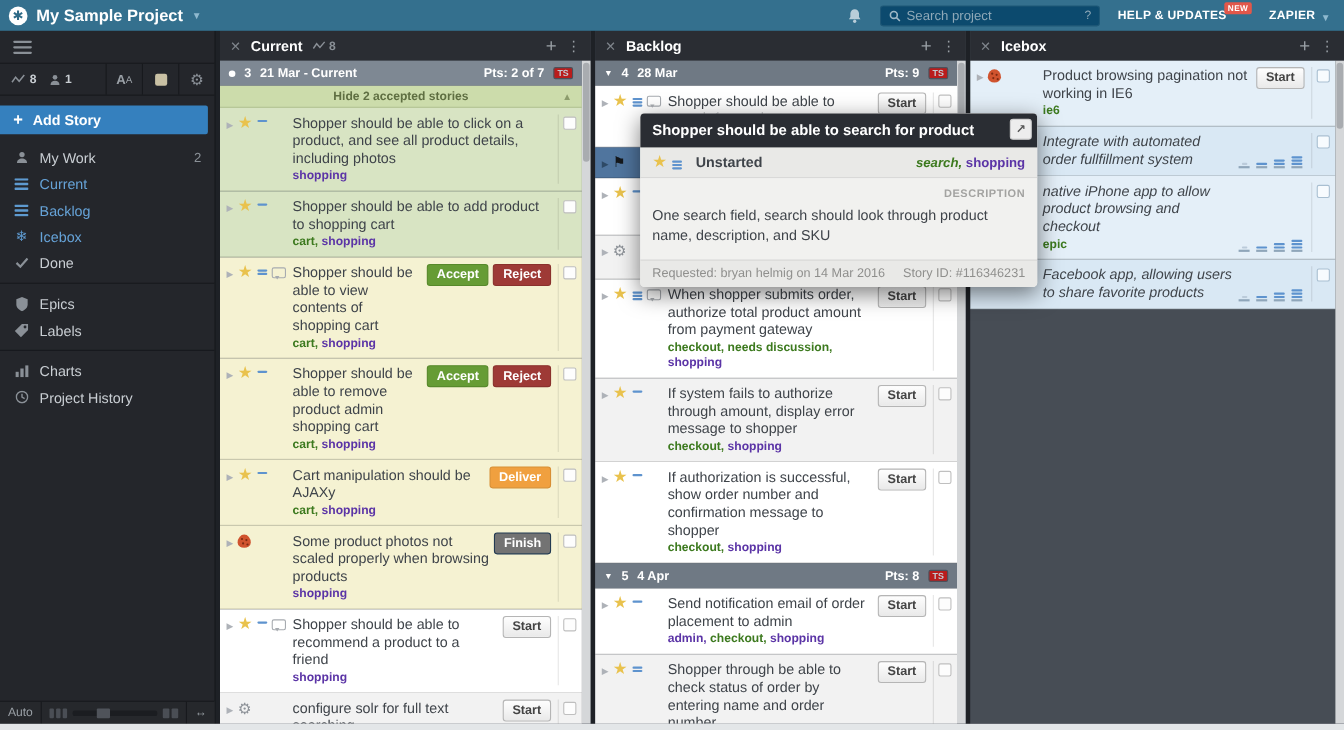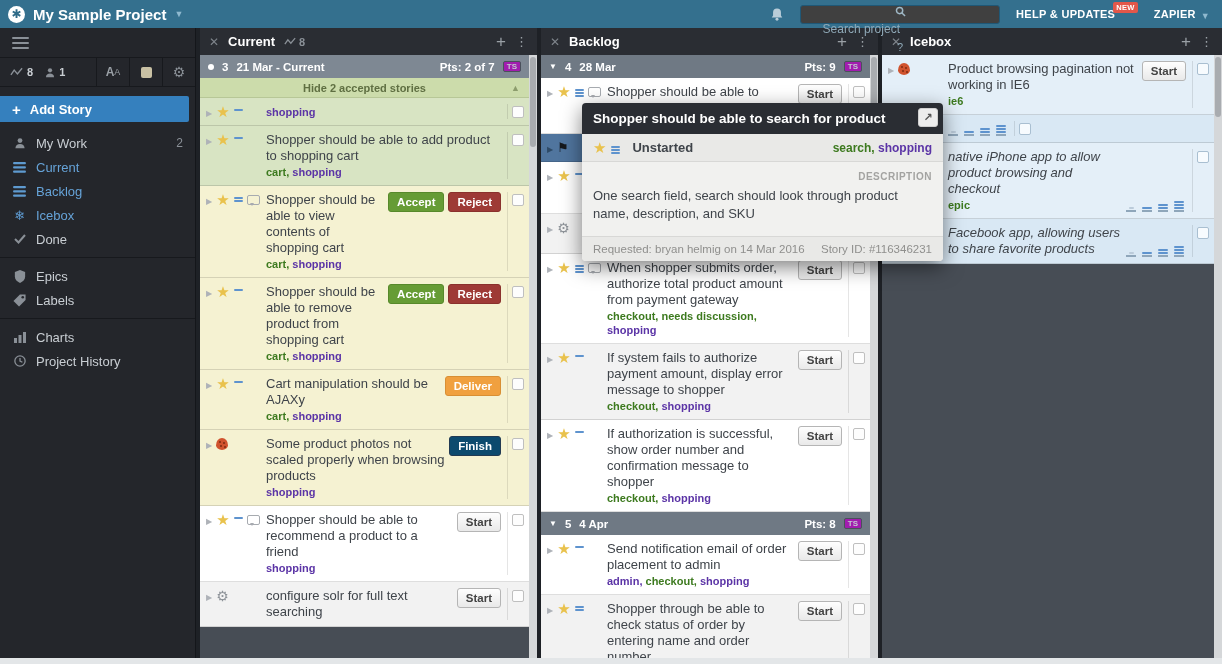--- a/index.html
+++ b/index.html
@@ -16,8 +16,8 @@
   .tb-caret { color:#8FB9CF; font-size:9px; }
   .tb-right { display:flex; align-items:center; gap:16px; }
   .bell { color:#B9CDD9; display:flex; }
-  .searchbox { width:200px; height:19px; background:#404040; border:1px solid #1F5877; border-radius:3px;
-    display:flex; align-items:center; padding:0 7px; gap:5px;flex-direction:column; }
+  .searchbox { width:200px; height:19px; background:#0c4a6e; border:1px solid #1F5877; border-radius:3px;
+    display:flex; align-items:center; padding:0 7px; gap:5px; }
   .searchbox input { flex:1; background:transparent; border:0; outline:none; color:#D6E4EC; font-size:12px;
     font-family:"Liberation Sans","DejaVu Sans",sans-serif; }
   .searchbox input::placeholder { color:#8FA9B8; }

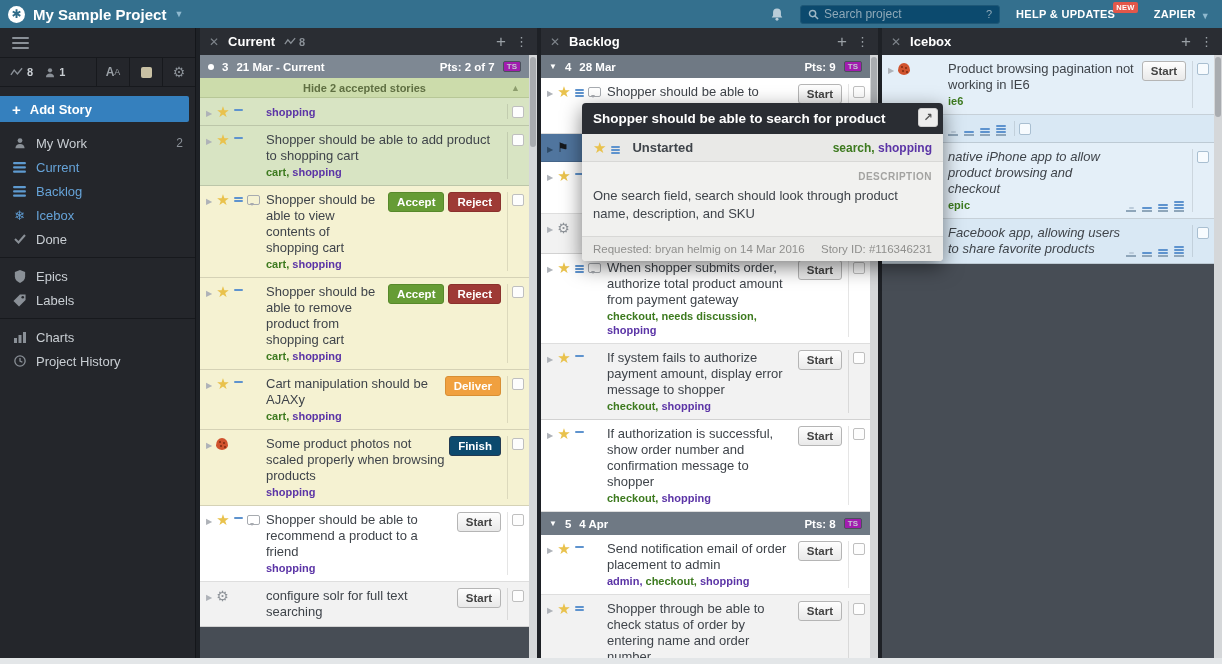--- a/index.html
+++ b/index.html
@@ -82,7 +82,7 @@
   .iter-dot { width:6px; height:6px; border-radius:50%; background:#fff; }
   .iter-tri { font-size:8px; }
   .iter-pts { margin-left:auto; }
-  .iter-badge { background:#a21caf; border:1px solid #4A515B; color:#C3C9D1; font-size:8px; font-weight:bold;
+  .iter-badge { background:#b91c1c; border:1px solid #4A515B; color:#C3C9D1; font-size:8px; font-weight:bold;
     padding:0px 3px; border-radius:2px; }
 
   .collapse-bar { height:20px; background:#CCDCAB; border-bottom:1px solid #B7C797; color:#5F6F42;

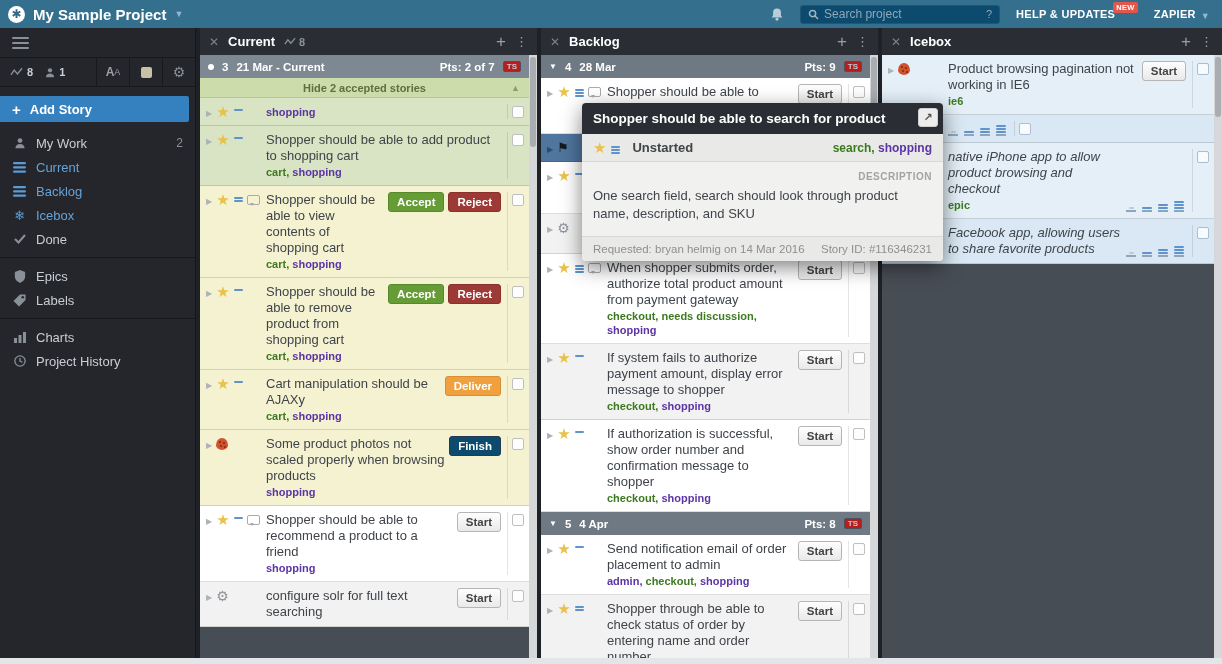--- a/index.html
+++ b/index.html
@@ -348,6 +348,7 @@
               </span>
             </span>
             <div class="st-main">
+              <div class="st-title">Shopper should be able to click on a product, and see all product details, including photos</div>
               <div class="st-labels"><span style="color: rgb(91, 52, 166);">shopping</span></div>
             </div>
             <span class="cbcol">

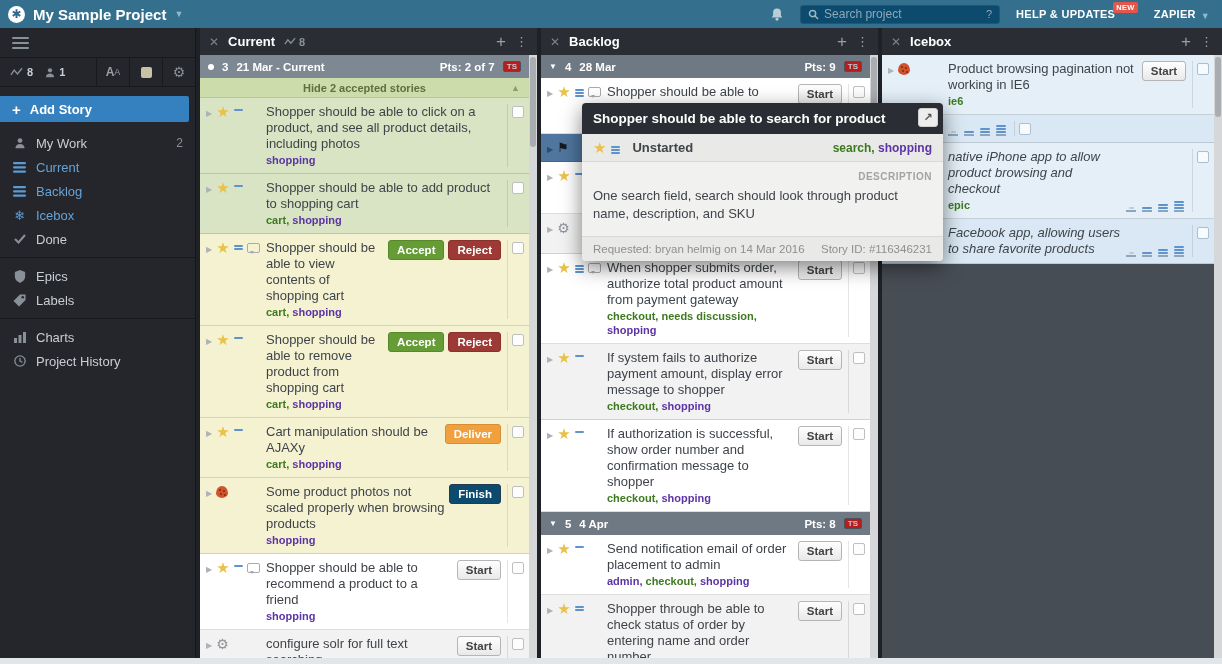--- a/index.html
+++ b/index.html
@@ -700,6 +700,9 @@
               <span class="exp-arrow">▶</span>
               <span class="star">★</span>
             </span>
+            <div class="st-main">
+              <div class="st-title it">Integrate with automated order fullfillment system</div>
+            </div>
             <span class="picker">
               <span class="pk">
                 <i class="z"></i>

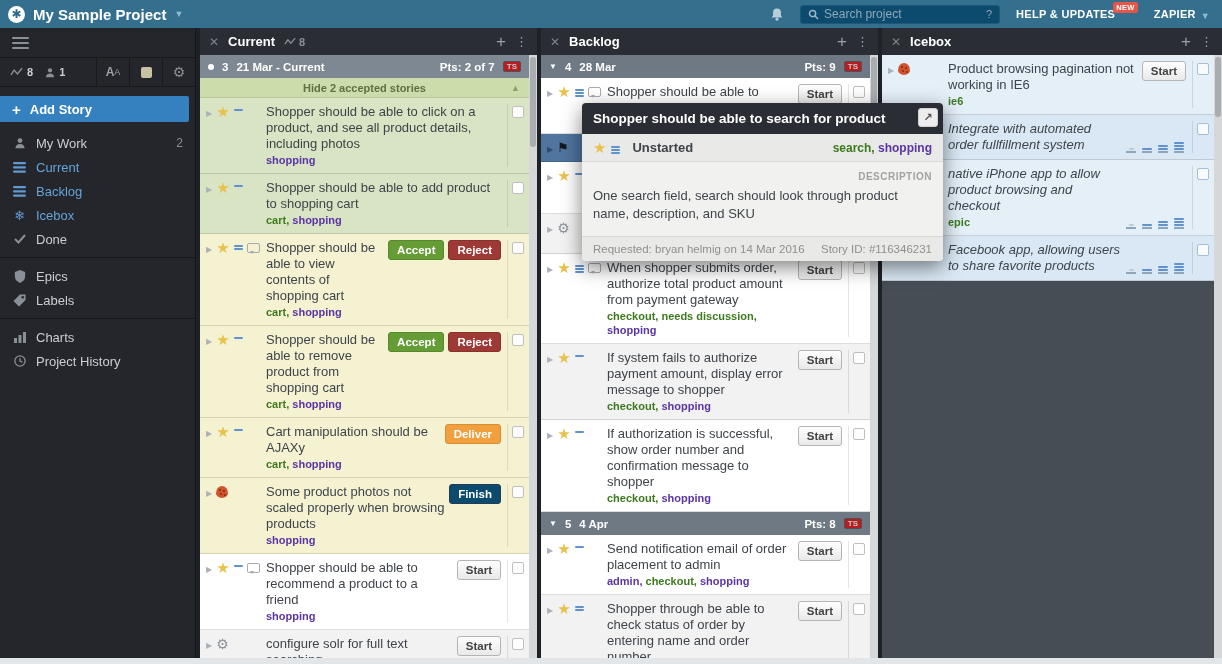--- a/index.html
+++ b/index.html
@@ -804,7 +804,7 @@
         <i></i>
       </span>
     <span class="pp-state">Unstarted</span>
-    <span class="pp-labels" id="pp-labels"><span style="color: rgb(61, 122, 31);">search,</span> <span style="color: rgb(91, 52, 166);">shopping</span></span>
+    <span class="pp-labels" id="pp-labels"><span style="color: rgb(61, 122, 31); font-style: italic;">search,</span> <span style="color: rgb(91, 52, 166);">shopping</span></span>
   </div>
   <div class="pp-desc">
     <div class="pp-desc-h">DESCRIPTION</div>

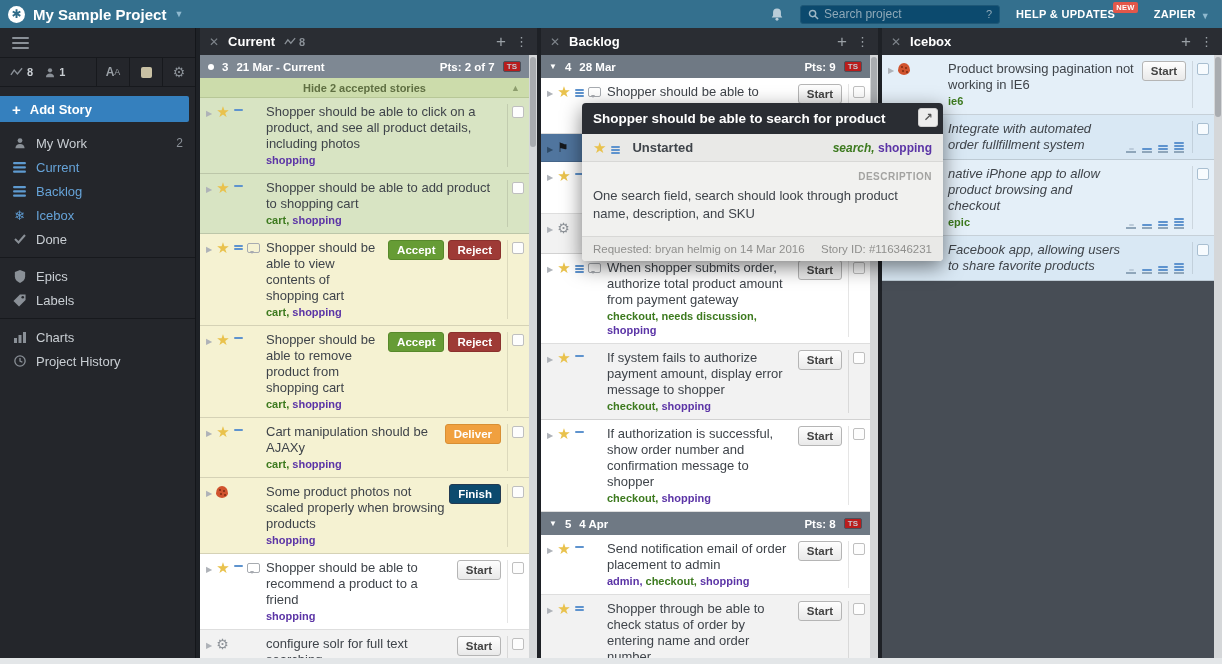--- a/index.html
+++ b/index.html
@@ -402,7 +402,7 @@
               </span>
             </span>
             <div class="st-main">
-              <div class="st-title">Shopper should be able to remove product from shopping cart</div>
+              <div class="st-title">Shopper should be able to remove product admin shopping cart</div>
               <div class="st-labels"><span style="color: rgb(61, 122, 31);">cart,</span> <span style="color: rgb(91, 52, 166);">shopping</span></div>
             </div>
             <span class="btns">

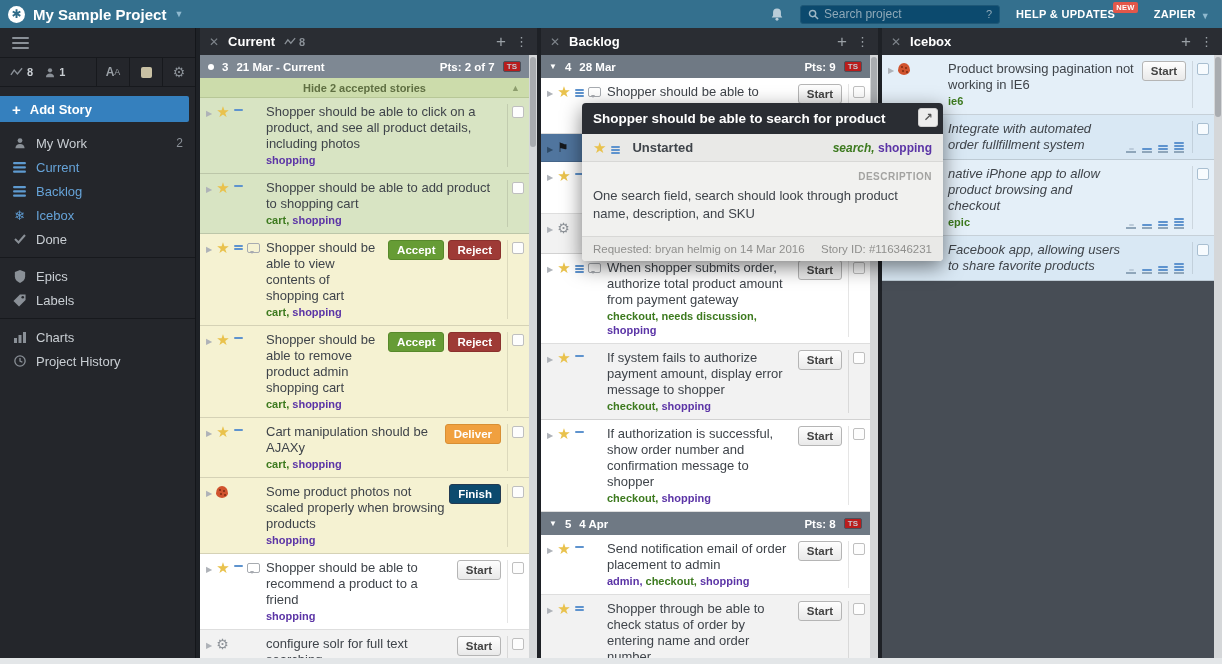--- a/index.html
+++ b/index.html
@@ -589,7 +589,7 @@
               </span>
             </span>
             <div class="st-main">
-              <div class="st-title">If system fails to authorize payment amount, display error message to shopper</div>
+              <div class="st-title">If system fails to authorize through amount, display error message to shopper</div>
               <div class="st-labels"><span style="color: rgb(61, 122, 31);">checkout,</span> <span style="color: rgb(91, 52, 166);">shopping</span></div>
             </div>
             <span class="btns">

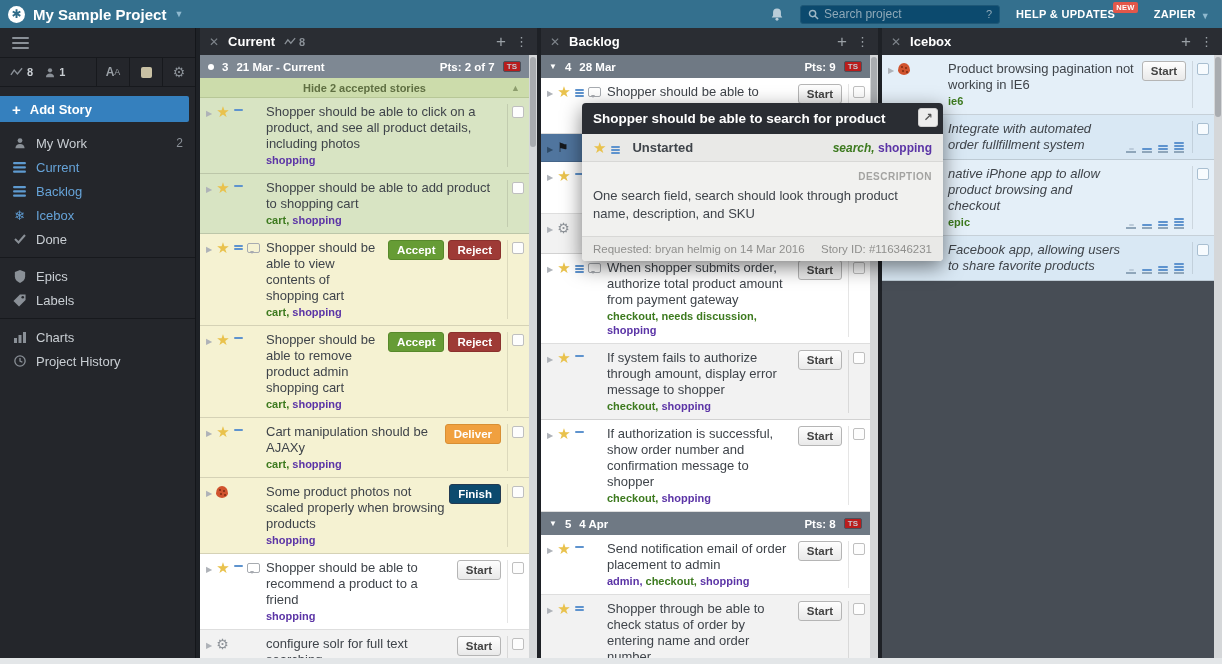--- a/index.html
+++ b/index.html
@@ -123,7 +123,7 @@
   .btn-accept { background:#669C35; border-color:#57892B; color:#fff; }
   .btn-reject { background:#9E3A36; border-color:#8A312D; color:#fff; }
   .btn-deliver { background:#F0A03F; border-color:#D88F34; color:#fff; }
-  .btn-finish { background:#0c4a6e; border-color:#223A52; color:#fff; }
+  .btn-finish { background:#737373; border-color:#223A52; color:#fff; }
   .cbcol { flex:none; width:20px; border-left:1px solid rgba(0,0,0,.1); display:flex; justify-content:center;
     padding-top:2px; margin-left:2px; }
   .cb { width:12px; height:12px; background:#FDFDFD; border:1px solid #BFBFBF; border-radius:2px; }

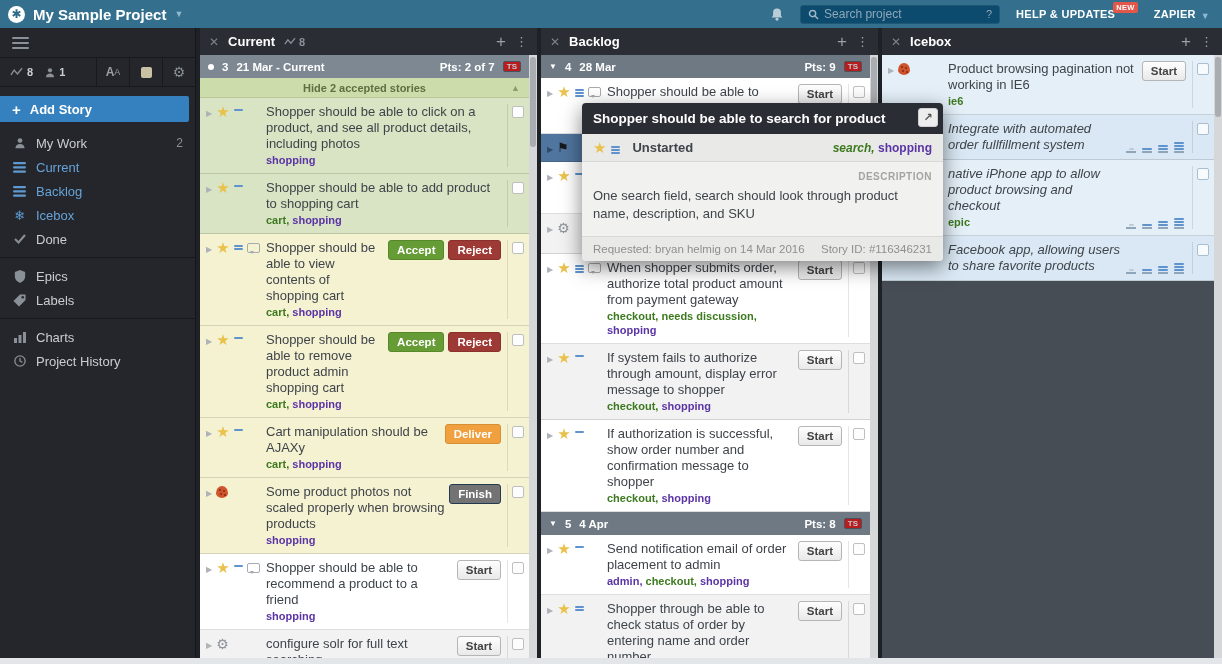--- a/index.html
+++ b/index.html
@@ -309,6 +309,24 @@
         <span>Project History</span>
       </div>
     </nav>
+  <div class="sb-footer">
+    <div class="f-auto">Auto</div>
+    <div class="f-mid">
+      <span class="mini-panels">
+          <i></i>
+          <i></i>
+          <i></i>
+        </span>
+      <span class="f-track">
+          <span class="f-thumb"></span>
+        </span>
+      <span class="mini-panels">
+          <i style="width:6px"></i>
+          <i style="width:6px"></i>
+        </span>
+    </div>
+    <div class="f-exp">↔</div>
+  </div>
 </aside>
 
 <main id="panels">

